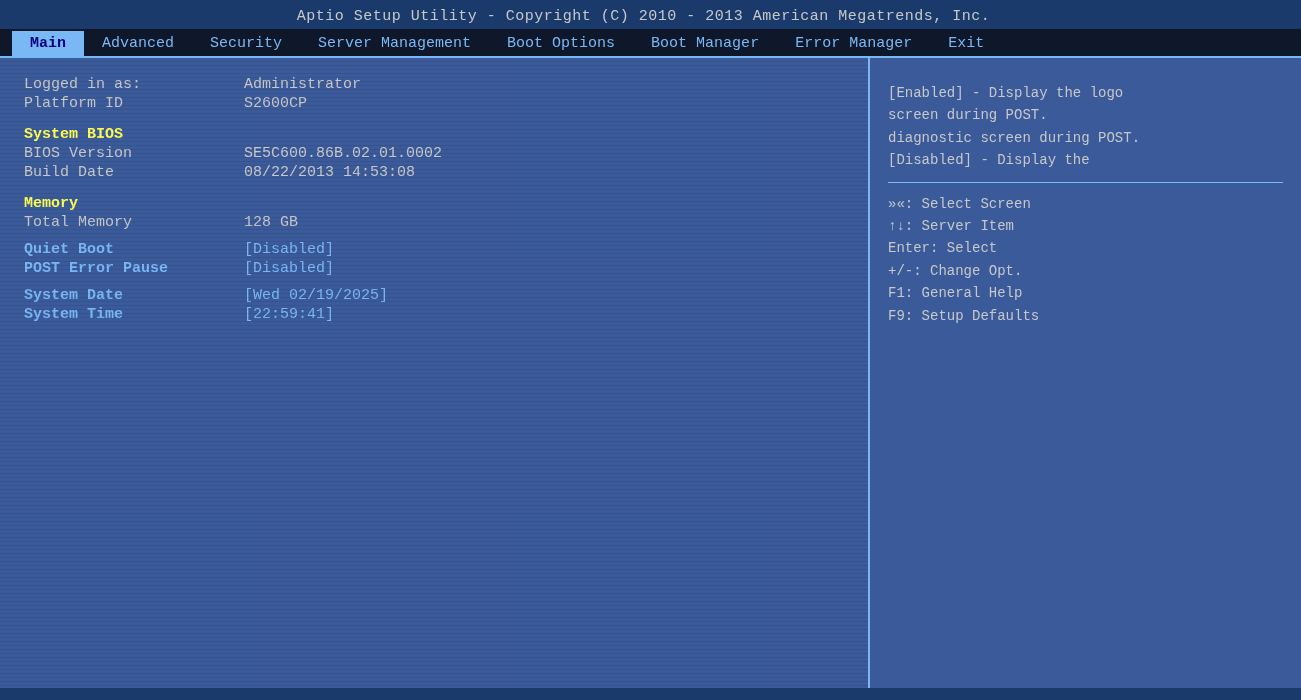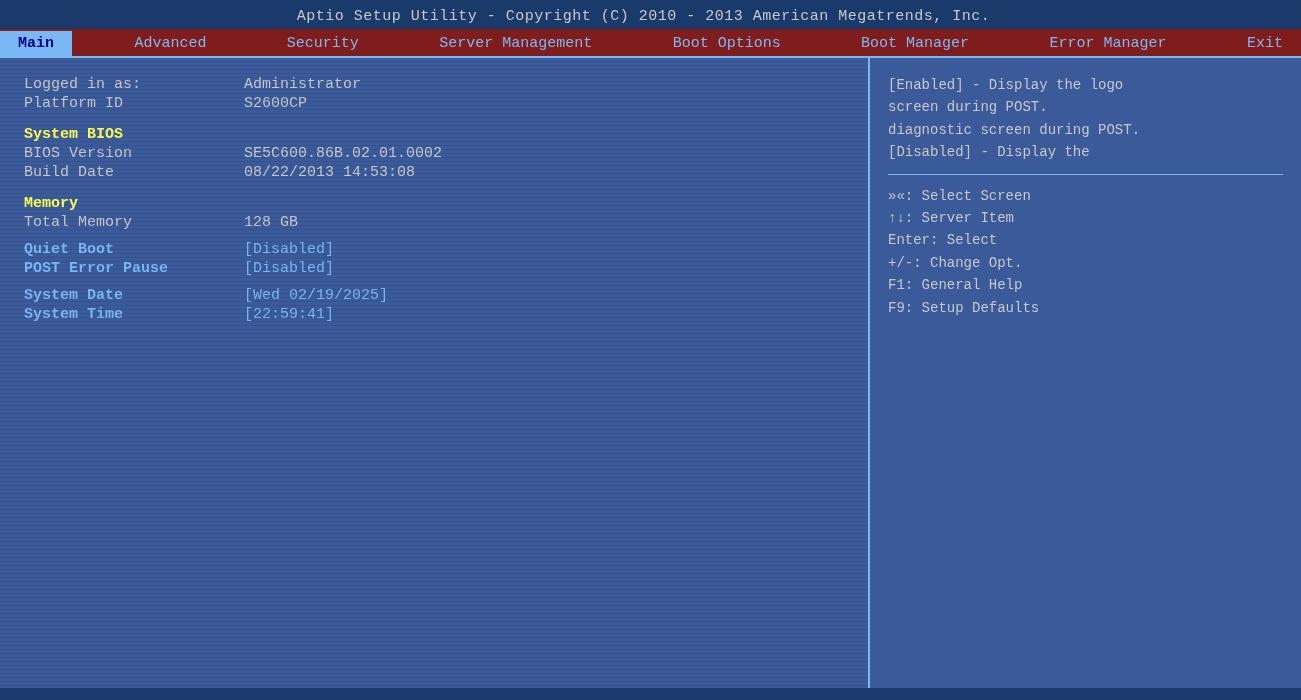--- a/index.html
+++ b/index.html
@@ -25,10 +25,9 @@
     
     #menu-bar {
       display: flex;
-      background: #7f1d1d;
-      padding: 2px 0 0 0;
+      background: #0f172a;
+      padding: 2px 0 0 12px;
       border-bottom: none;
-      justify-content: space-between;
     }
 
     .menu-item {

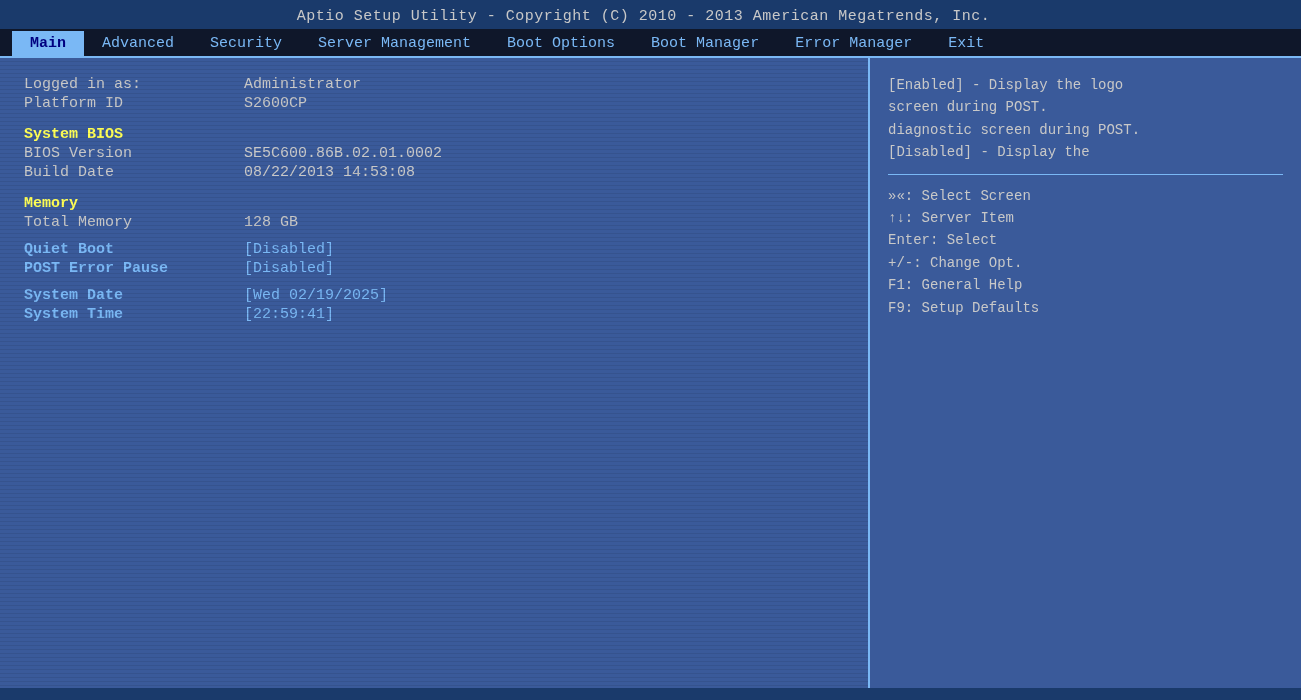--- a/index.html
+++ b/index.html
@@ -63,7 +63,7 @@
     #right-panel {
       flex: 1;
       background: #3a5a9a;
-      padding: 16px 18px;
+      padding: 24px 18px;
       color: #c8c8c8;
       font-size: 14px;
       line-height: 1.55;

